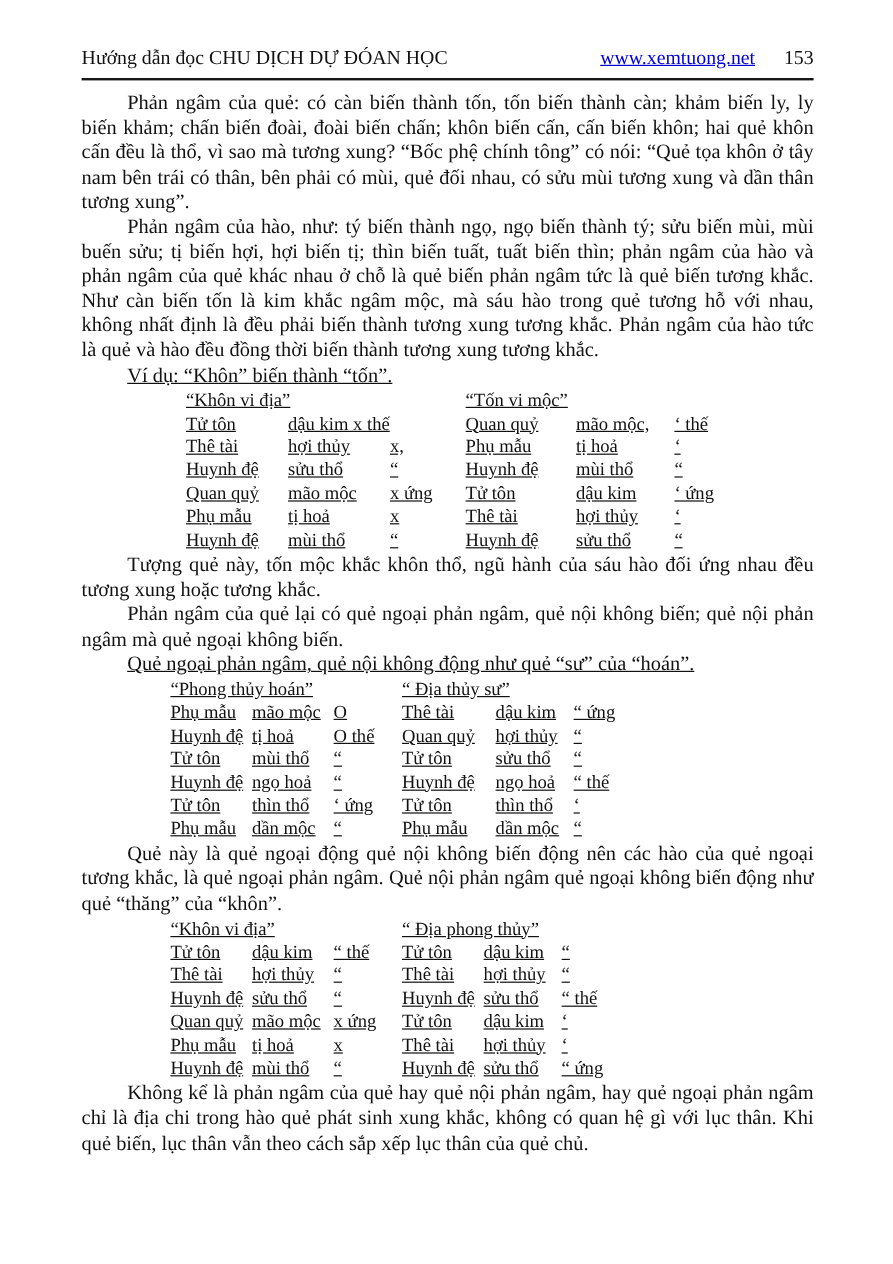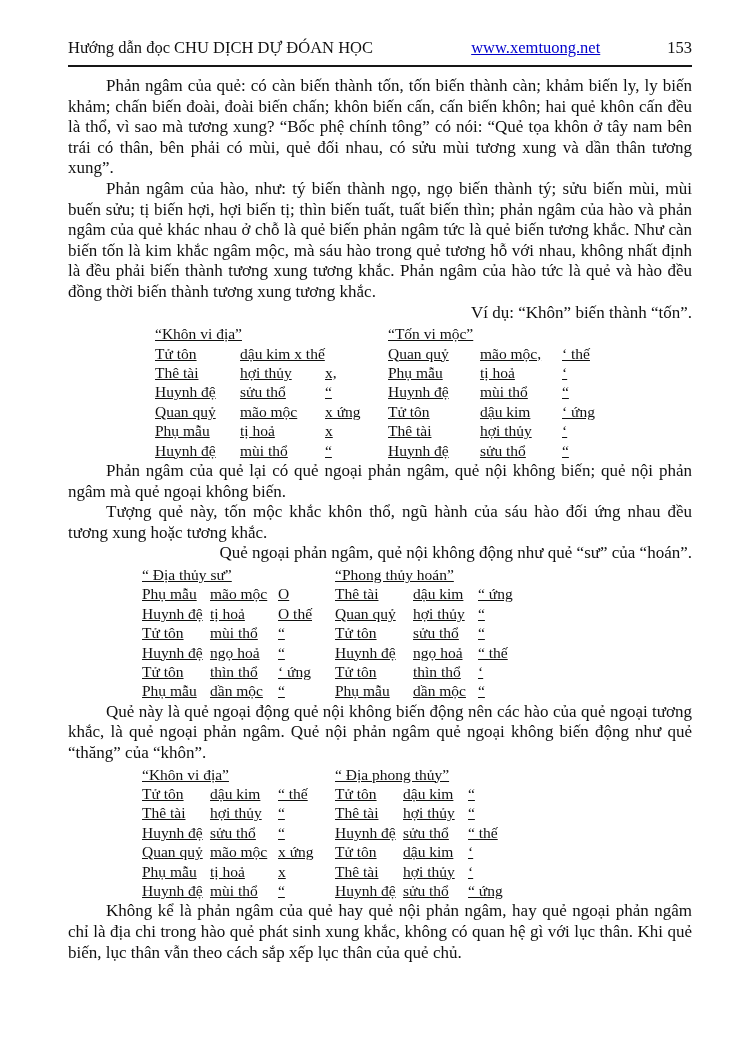--- a/index.html
+++ b/index.html
@@ -8,7 +8,7 @@
     font-family:"Liberation Serif","DejaVu Serif",serif;
     -webkit-font-smoothing:antialiased;
   }
-  .page{box-sizing:border-box;width:744px;height:1053px;padding:38px 52px 0 68px;overflow:hidden;border-radius:12px;}
+  .page{box-sizing:border-box;width:744px;height:1053px;padding:38px 66px 0 68px;overflow:hidden;border-radius:12px;}
   
   .hdr{display:flex;justify-content:space-between;align-items:baseline;font-size:16.5px;white-space:nowrap;}
   .hdr-right{display:flex;gap:67px;align-items:flex-start;}

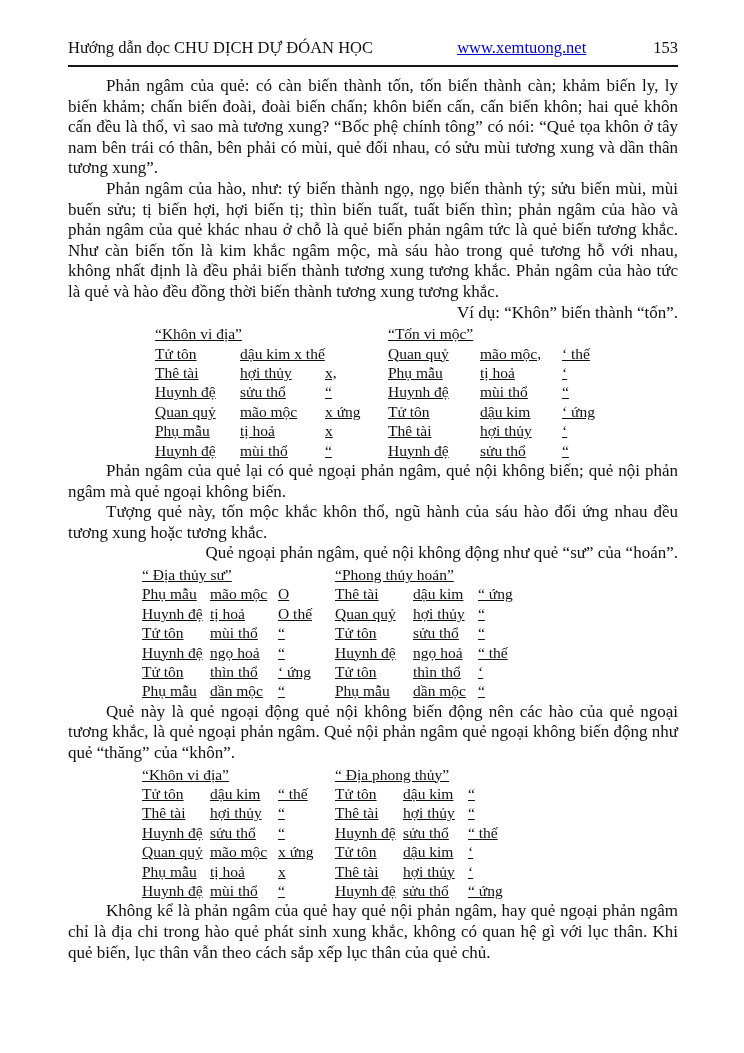--- a/index.html
+++ b/index.html
@@ -11,7 +11,7 @@
   .page{box-sizing:border-box;width:744px;height:1053px;padding:38px 66px 0 68px;overflow:hidden;border-radius:12px;}
   
   .hdr{display:flex;justify-content:space-between;align-items:baseline;font-size:16.5px;white-space:nowrap;}
-  .hdr-right{display:flex;gap:67px;align-items:flex-start;}
+  .hdr-right{display:flex;gap:24px;align-items:flex-start;}
   .hdr a{color:#0000cc;text-decoration:underline;}
   .rule{border-top:2px solid #161616;margin-top:7px;margin-bottom:9px;}
   

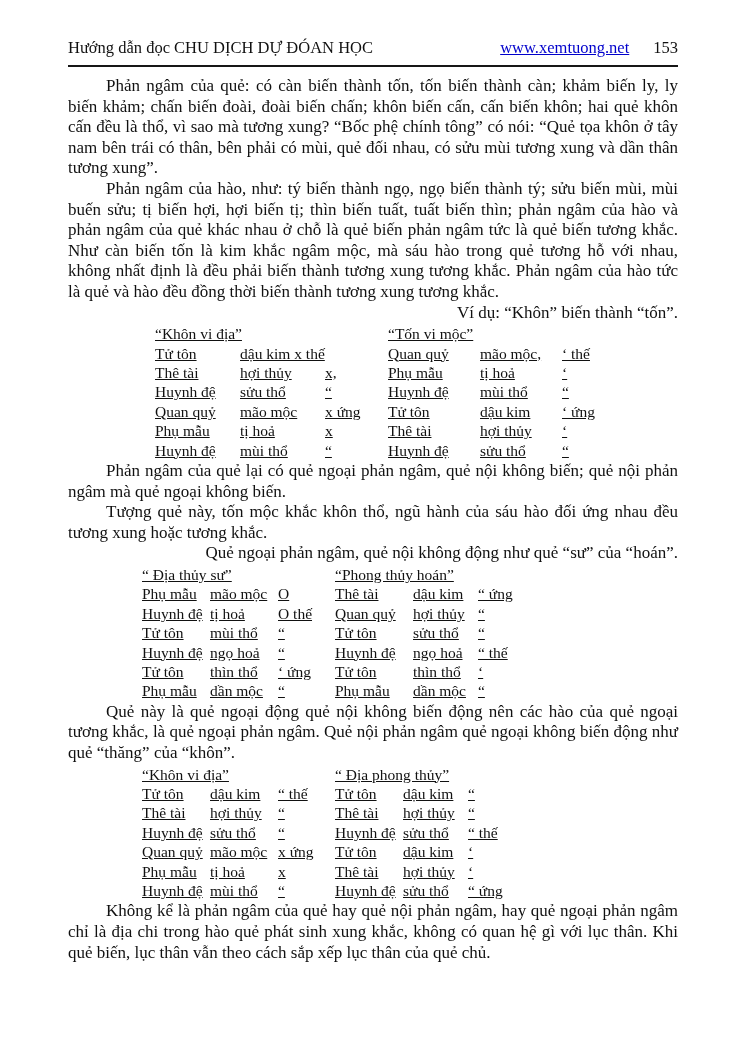--- a/index.html
+++ b/index.html
@@ -16,7 +16,7 @@
   .rule{border-top:2px solid #161616;margin-top:7px;margin-bottom:9px;}
   
   .para{font-size:17px;line-height:20.6px;text-align:justify;text-indent:38px;margin:0;}
-  .para.noj{text-align:right;}
+  .para.noj{text-align:left;text-decoration:underline;}
   
   .hex{display:grid;font-size:15.5px;line-height:19.4px;margin:1px 0 1px 87px;text-decoration:underline;}
   .hex.t1{grid-template-columns:85px 85px 63px 92px 82px auto;}

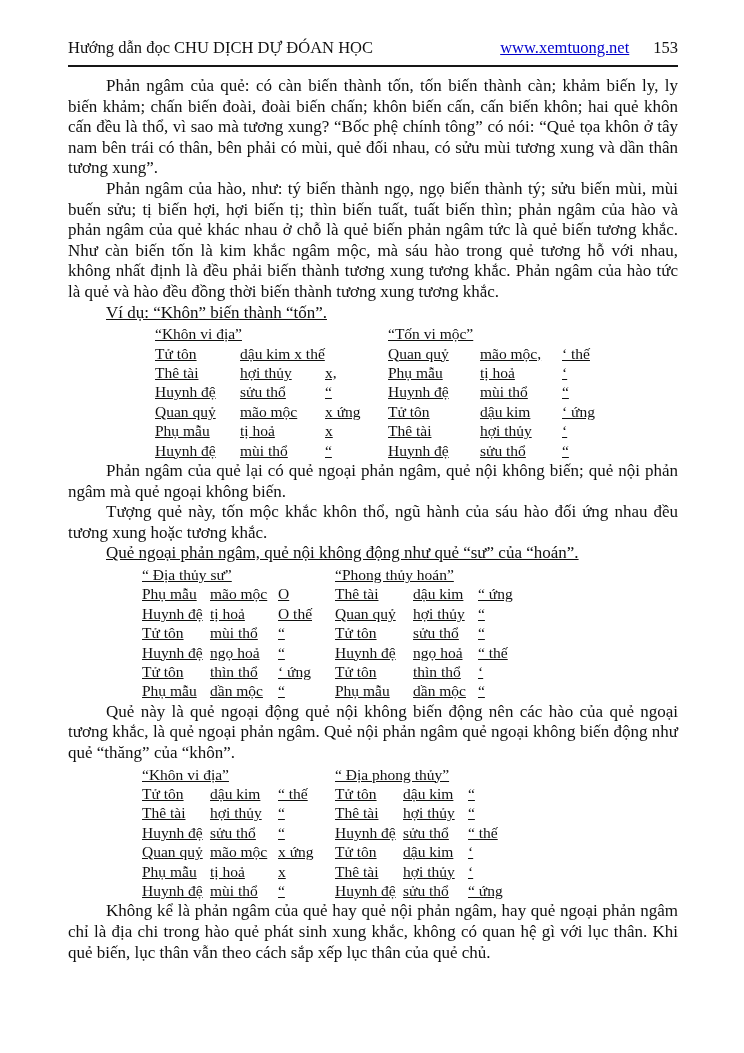--- a/index.html
+++ b/index.html
@@ -84,8 +84,8 @@
       <span class="cell">“</span>
     </div>
 
+  <p class="para">Tượng quẻ này, tốn mộc khắc khôn thổ, ngũ hành của sáu hào đối ứng nhau đều tương xung hoặc tương khắc.</p>
   <p class="para">Phản ngâm của quẻ lại có quẻ ngoại phản ngâm, quẻ nội không biến; quẻ nội phản ngâm mà quẻ ngoại không biến.</p>
-  <p class="para">Tượng quẻ này, tốn mộc khắc khôn thổ, ngũ hành của sáu hào đối ứng nhau đều tương xung hoặc tương khắc.</p>
   <p class="para noj">Quẻ ngoại phản ngâm, quẻ nội không động như quẻ “sư” của “hoán”.</p>
 
   <div class="hex t23">

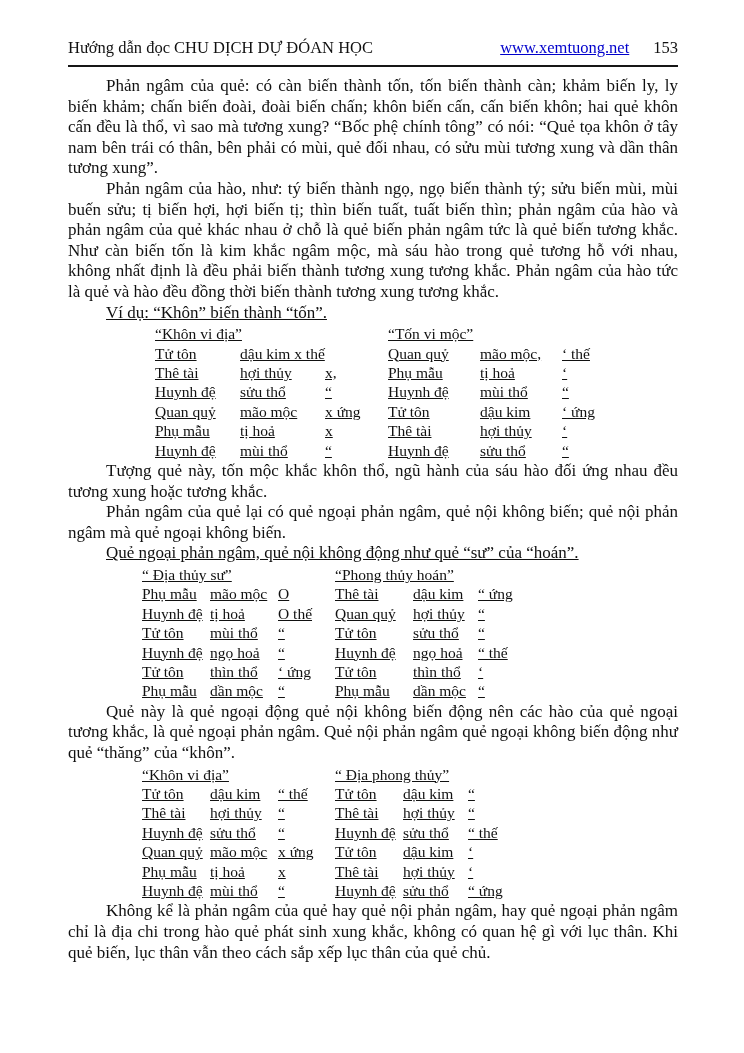--- a/index.html
+++ b/index.html
@@ -89,8 +89,8 @@
   <p class="para noj">Quẻ ngoại phản ngâm, quẻ nội không động như quẻ “sư” của “hoán”.</p>
 
   <div class="hex t23">
+      <span class="cell title">“Phong thủy hoán”</span>
       <span class="cell title">“ Địa thủy sư”</span>
-      <span class="cell title">“Phong thủy hoán”</span>
       <span class="cell">Phụ mẫu</span>
       <span class="cell">mão mộc</span>
       <span class="cell">O</span>

